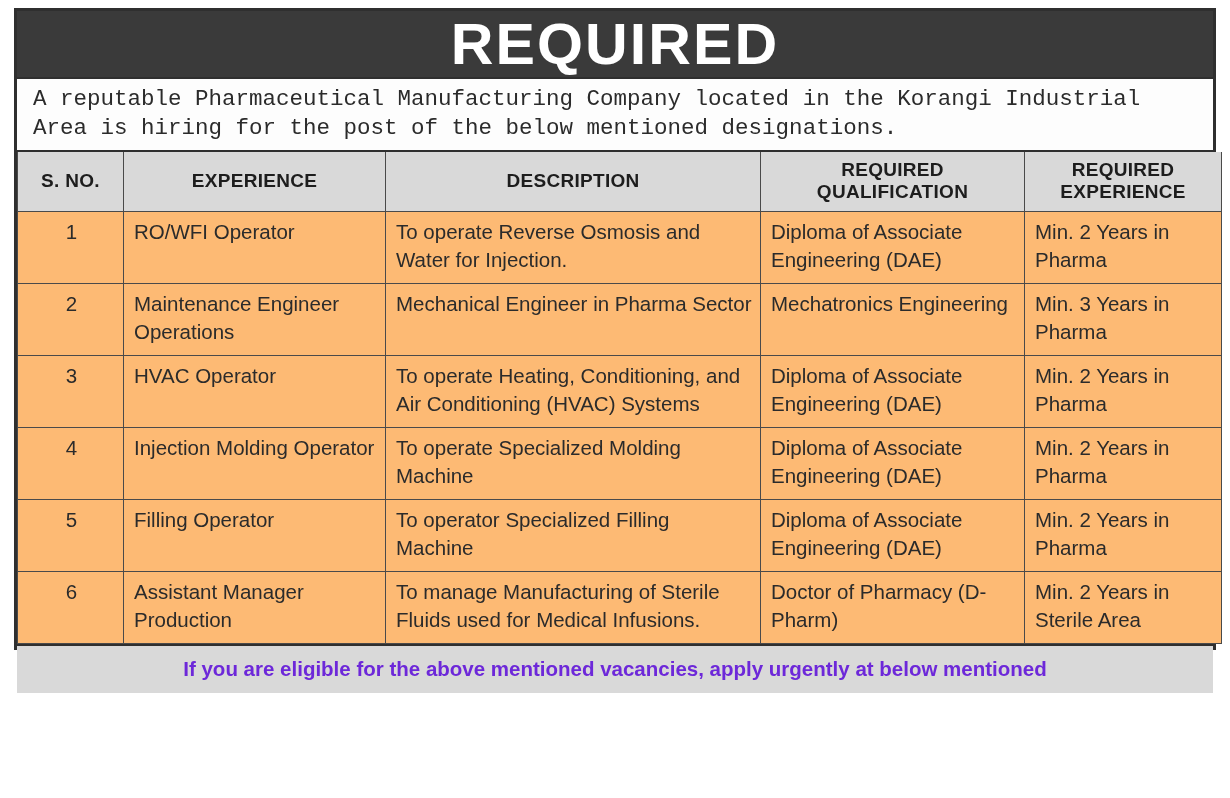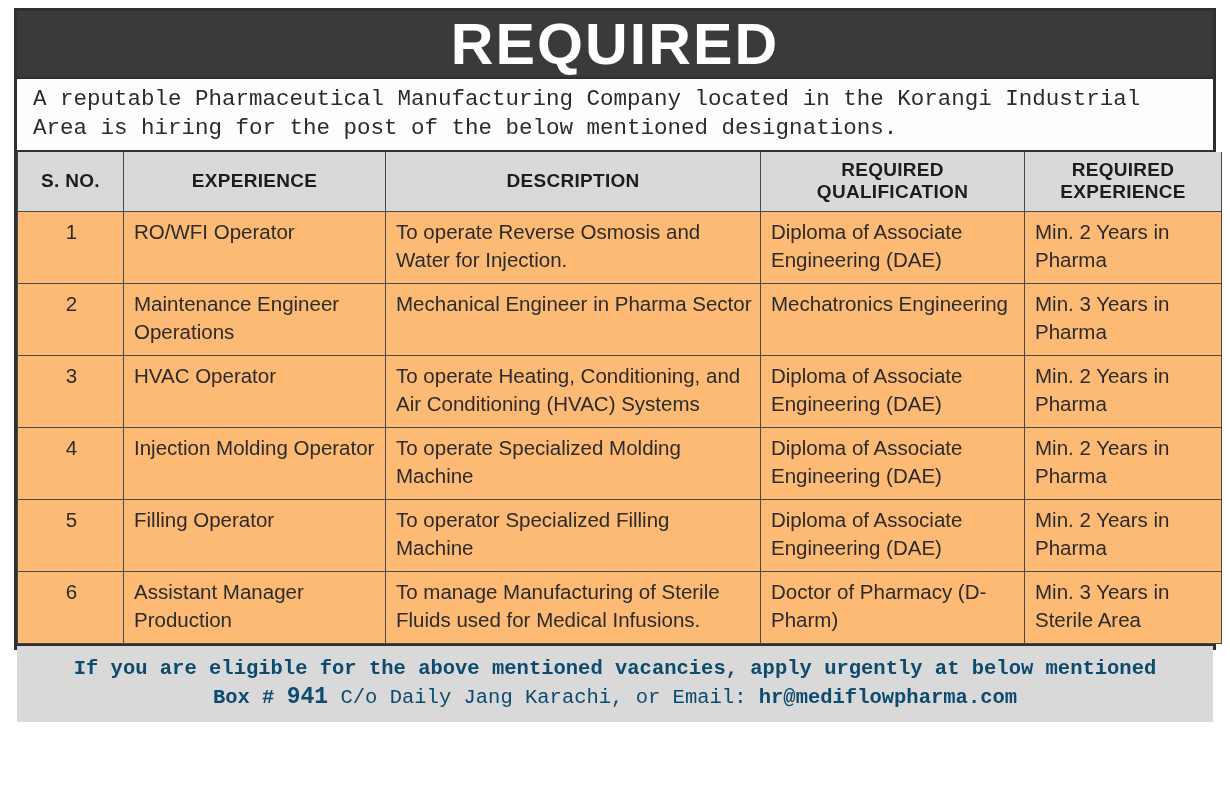--- a/index.html
+++ b/index.html
@@ -214,7 +214,7 @@
           <td>Assistant Manager Production</td>
           <td>To manage Manufacturing of Sterile Fluids used for Medical Infusions.</td>
           <td>Doctor of Pharmacy (D-Pharm)</td>
-          <td>Min. 3 Years in Sterile Area</td>
+          <td>Min. 2 Years in Sterile Area</td>
         </tr>
       </tbody>
     </table>

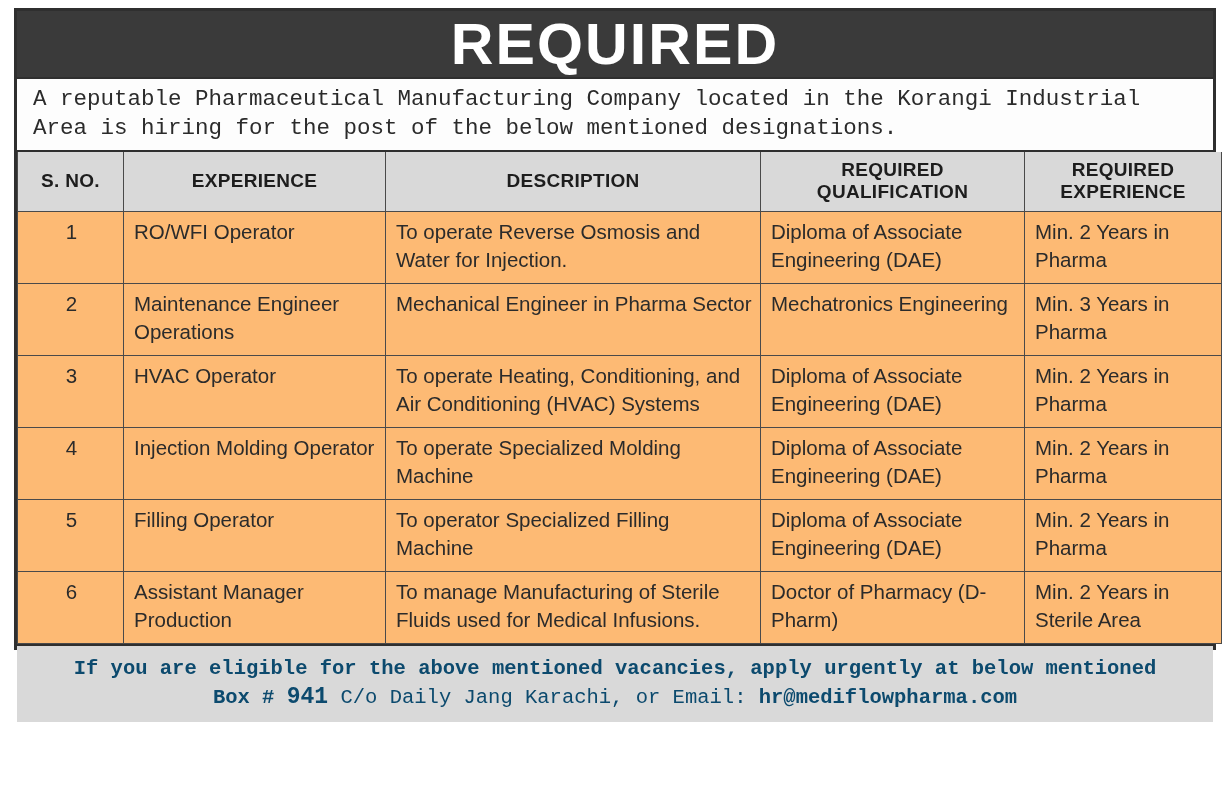--- a/index.html
+++ b/index.html
@@ -124,8 +124,8 @@
     font-size: 20.5px;
     line-height: 29px;
     font-weight: bold;
-    color: #0c4a6e;
-    font-family: Liberation Mono, monospace;
+    color: #6d28d9;
+    font-family: Liberation Sans, sans-serif;
   }
   .footer-line .light {
     font-weight: normal;

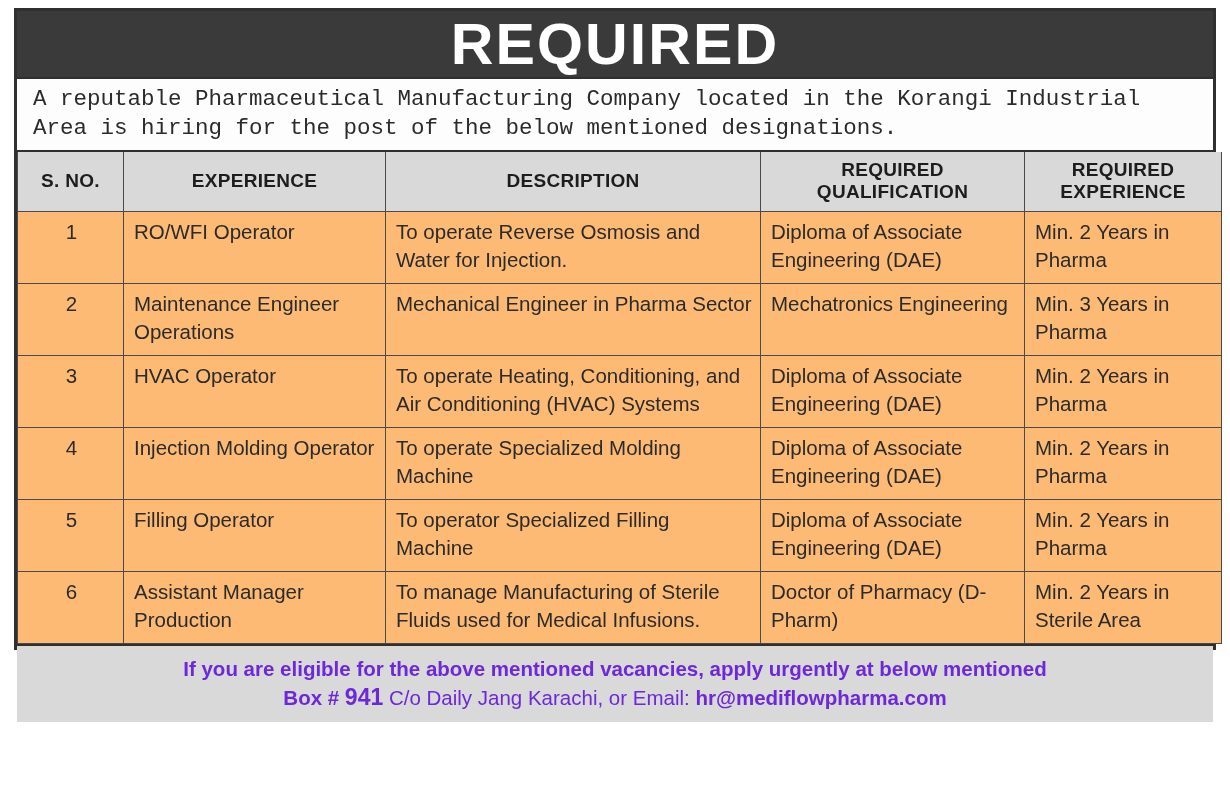--- a/index.html
+++ b/index.html
@@ -223,12 +223,6 @@
 
     <div class="footer">
       <div class="footer-line">If you are eligible for the above mentioned vacancies, apply urgently at below mentioned</div>
-      <div class="footer-line">
-        <span>Box #</span>
-        <span class="strong-num">941</span>
-        <span class="light">C/o Daily Jang Karachi, or Email:</span>
-        <span>hr@mediflowpharma.com</span>
-      </div>
     </div>
 
   </div>

